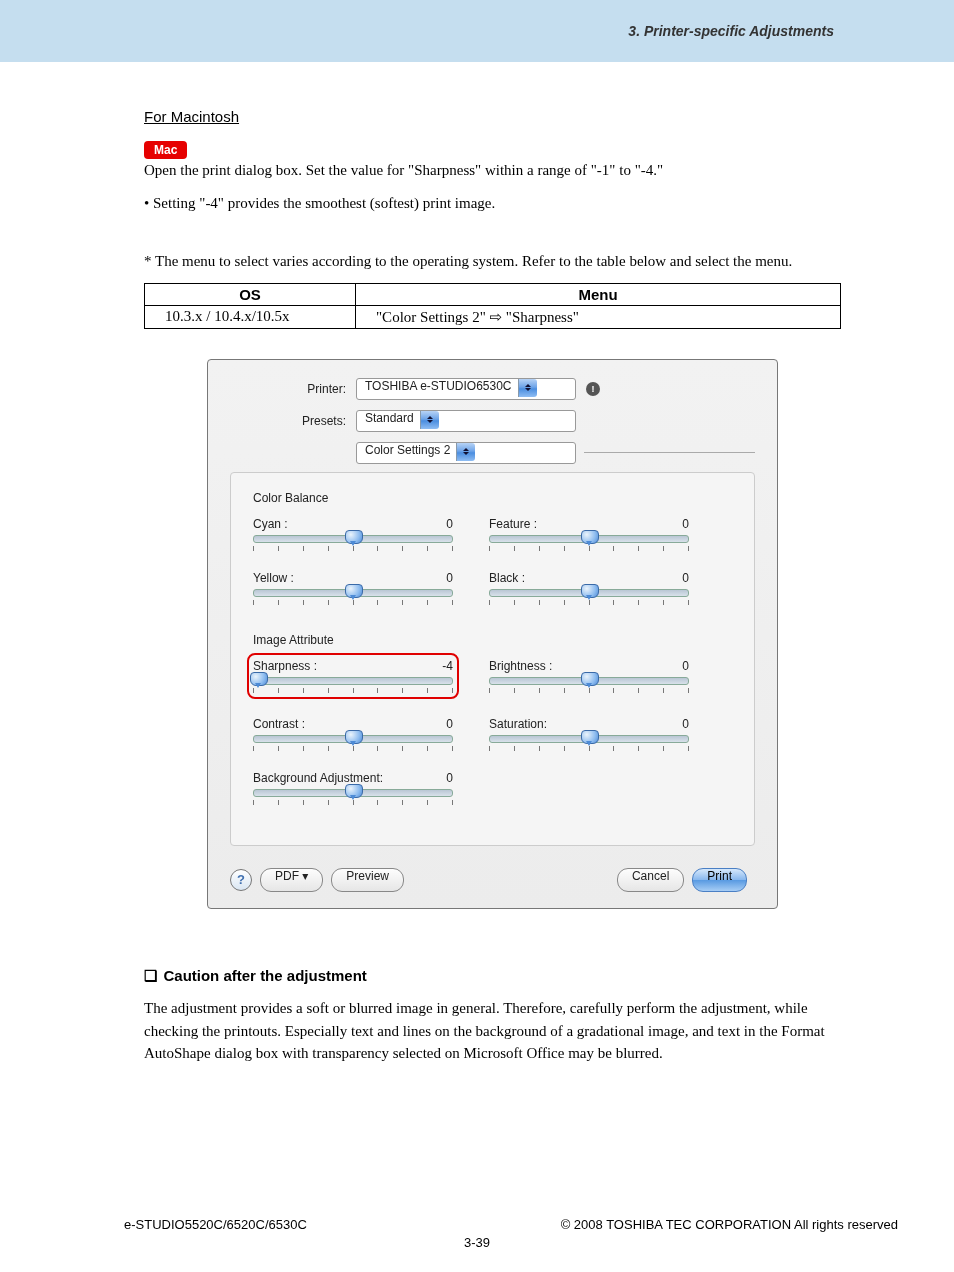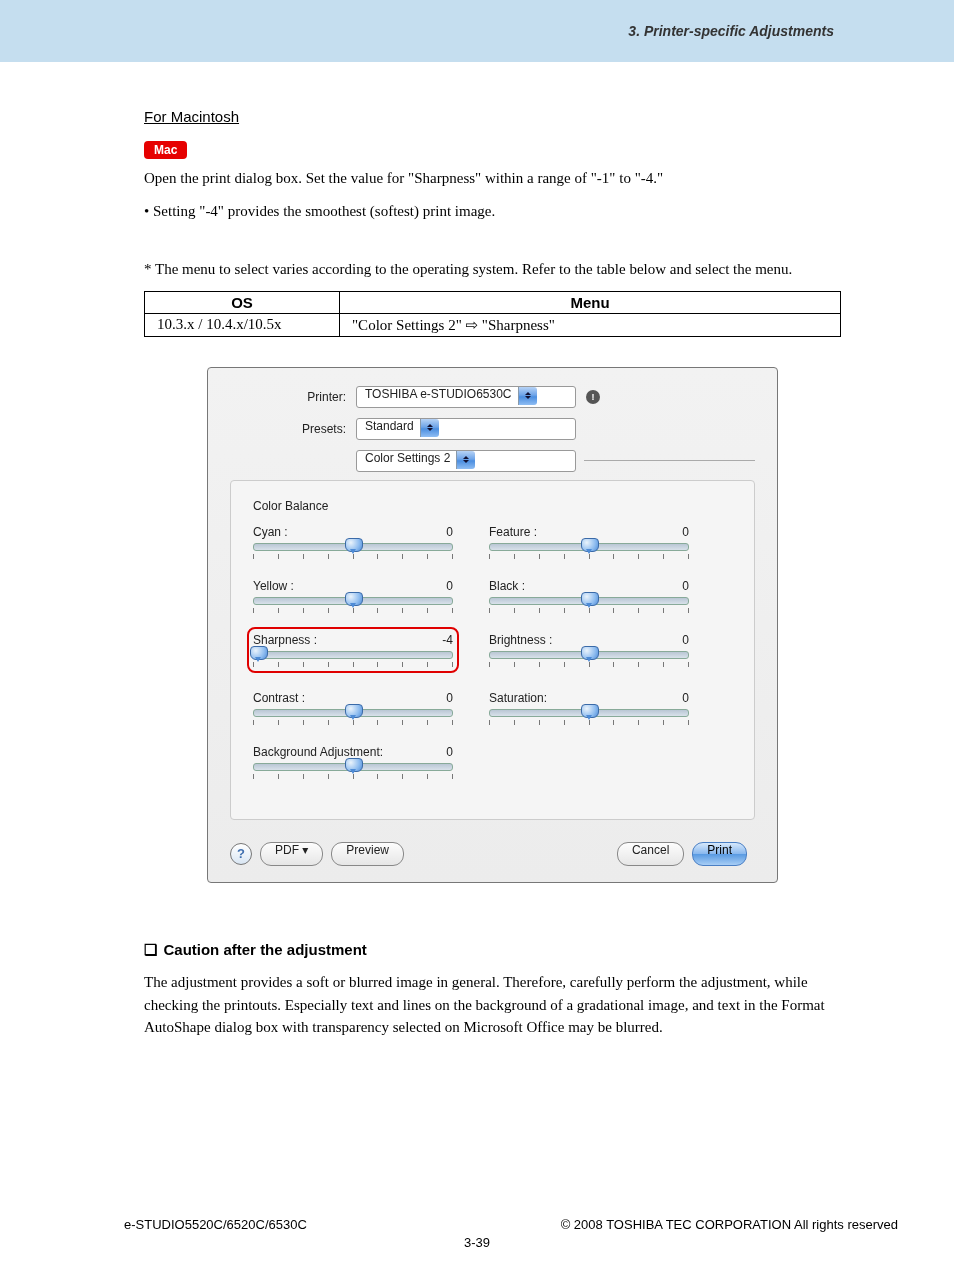--- a/index.html
+++ b/index.html
@@ -7,7 +7,7 @@
   .topbar{height:62px;background:#c5deef;display:flex;align-items:center;justify-content:flex-end;padding-right:120px;font-style:italic;font-weight:bold;color:#333;font-family:Arial,sans-serif;font-size:14px}
   .content{padding:46px 113px 0 144px}
   h4.mac{font-family:Arial,sans-serif;font-size:15px;font-weight:normal;text-decoration:underline;margin:0 0 16px 0}
-  .mac-line{display:flex;align-items:center;gap:2px;margin-bottom:8px}
+  .mac-line{display:flex;align-items:center;gap:2px;margin-bottom:0}
   .mac-badge{background:#e60000;color:#fff;font-family:Arial,sans-serif;font-weight:bold;font-size:12px;padding:2px 10px;border-radius:4px}
   .note{font-size:13px}
   p{margin:0 0 10px 0;line-height:1.5}

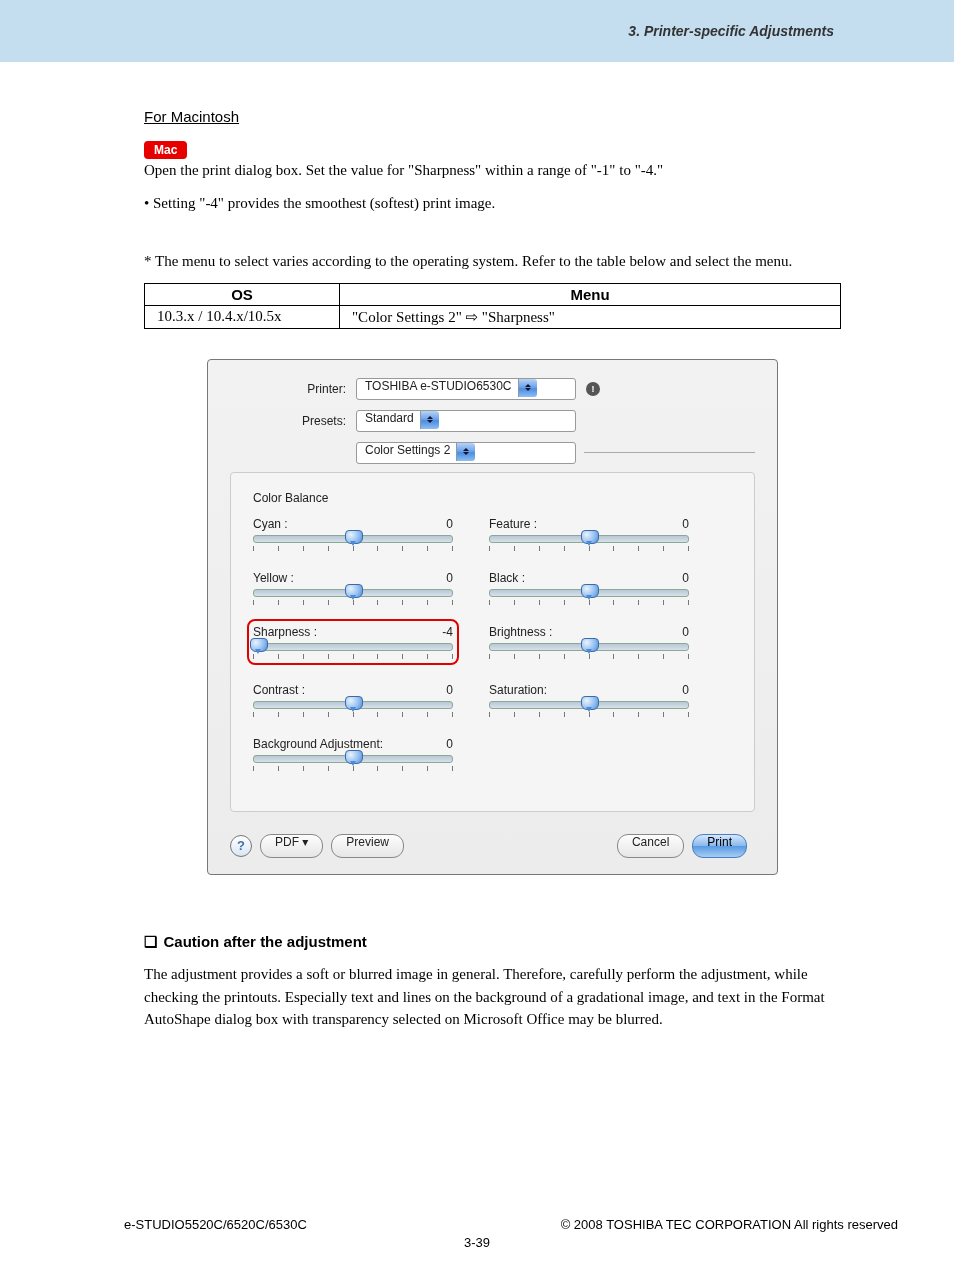--- a/index.html
+++ b/index.html
@@ -14,7 +14,7 @@
   .bullet{margin-top:4px}
   .gap{height:26px}
   table.menu{width:100%;border-collapse:collapse;margin-top:6px}
-  table.menu th,table.menu td{border:1px solid #000;padding:2px 12px;font-size:15px;text-align:left}
+  table.menu th,table.menu td{border:1px solid #000;padding:2px 20px;font-size:15px;text-align:left}
   table.menu th{font-family:Arial,sans-serif;font-weight:bold;text-align:center;background:#fff}
   .dialog-wrap{display:flex;justify-content:center;margin-top:30px}
   .dialog{width:525px;border:1px solid #777;background:linear-gradient(#f2f2f2,#ececec);border-radius:4px;padding:18px 22px 16px 22px;font-family:"Lucida Grande","Helvetica Neue",Arial,sans-serif;font-size:12px;color:#222}

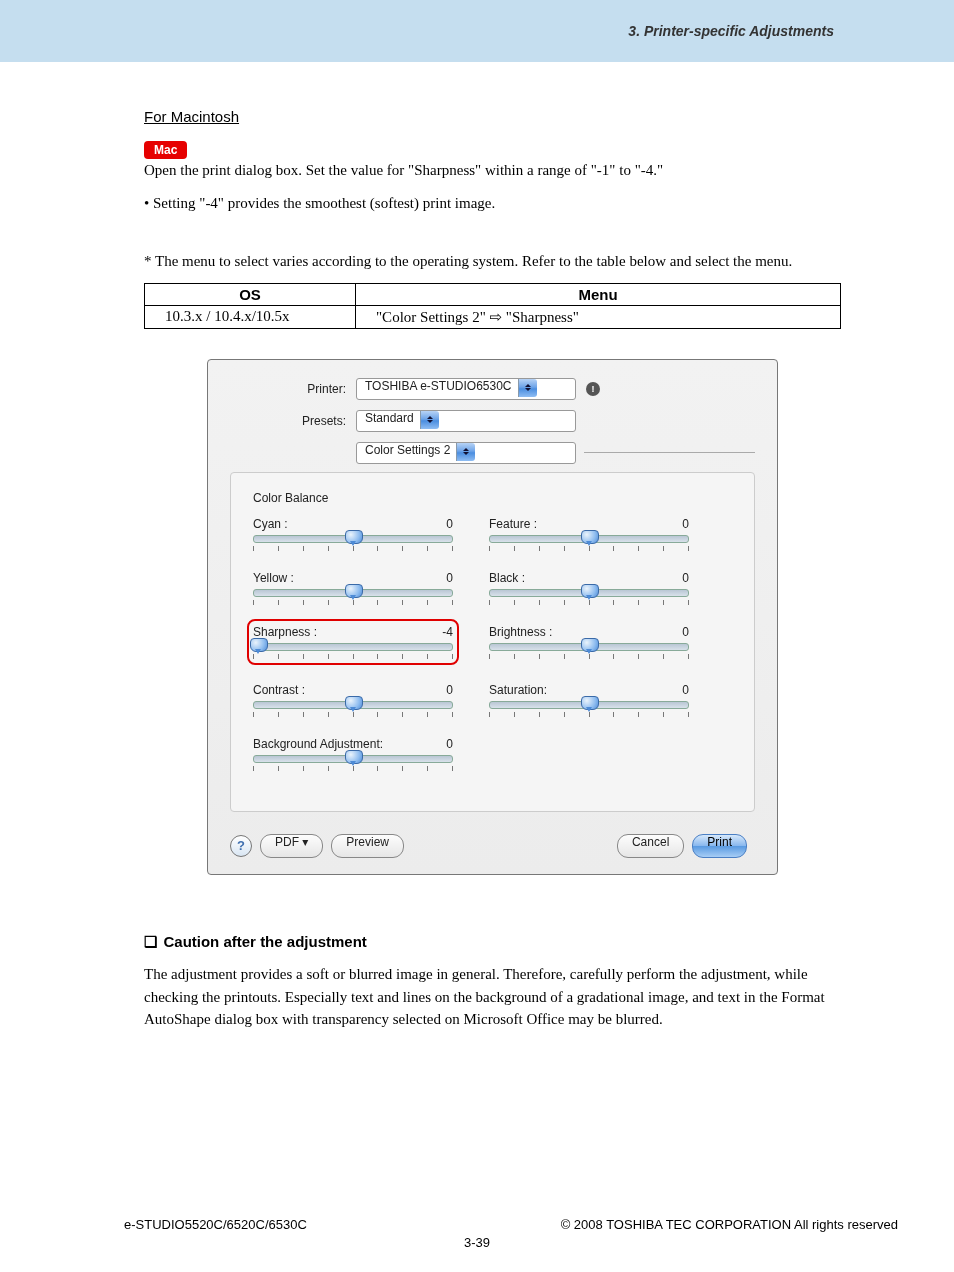--- a/index.html
+++ b/index.html
@@ -196,6 +196,7 @@
             </div>
           </div>
 
+          <div class="sect" style="margin-top:8px">Image Attribute</div>
 
           <div class="sliders">
             <div class="highlight" style="width:200px">

